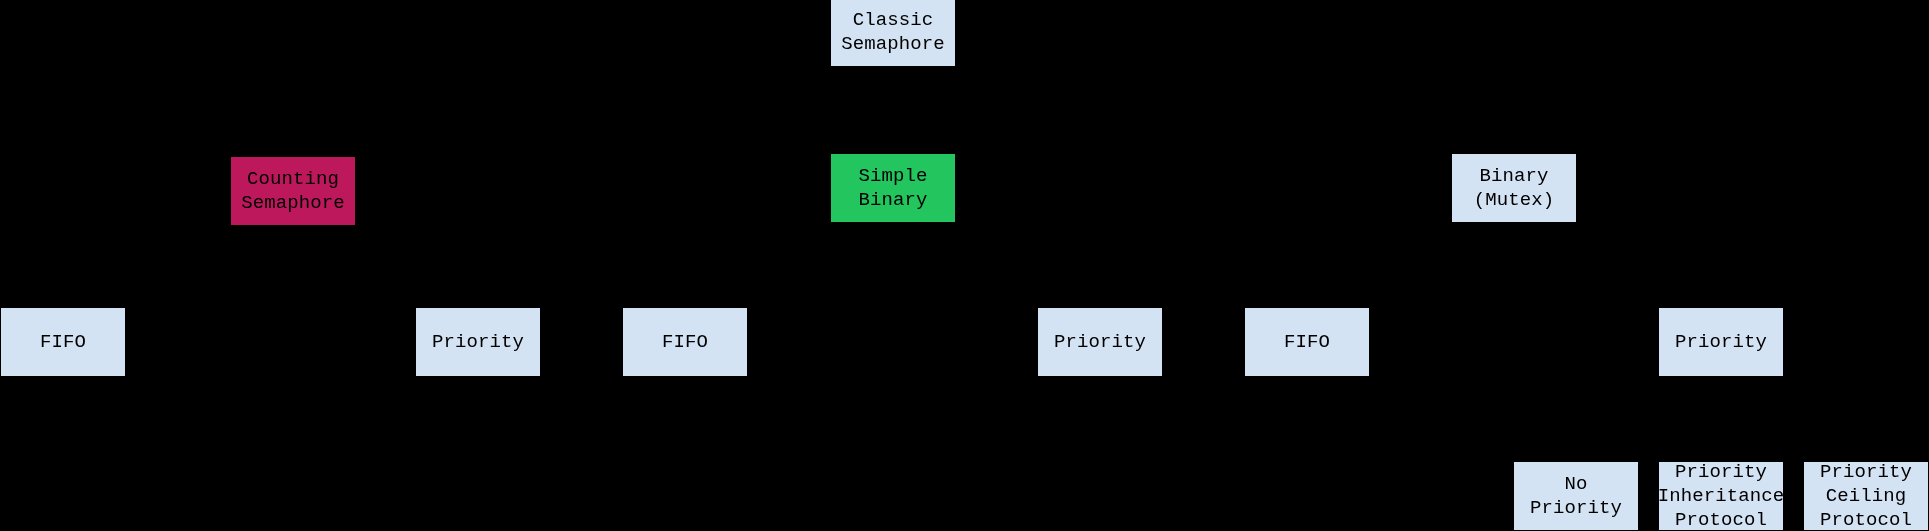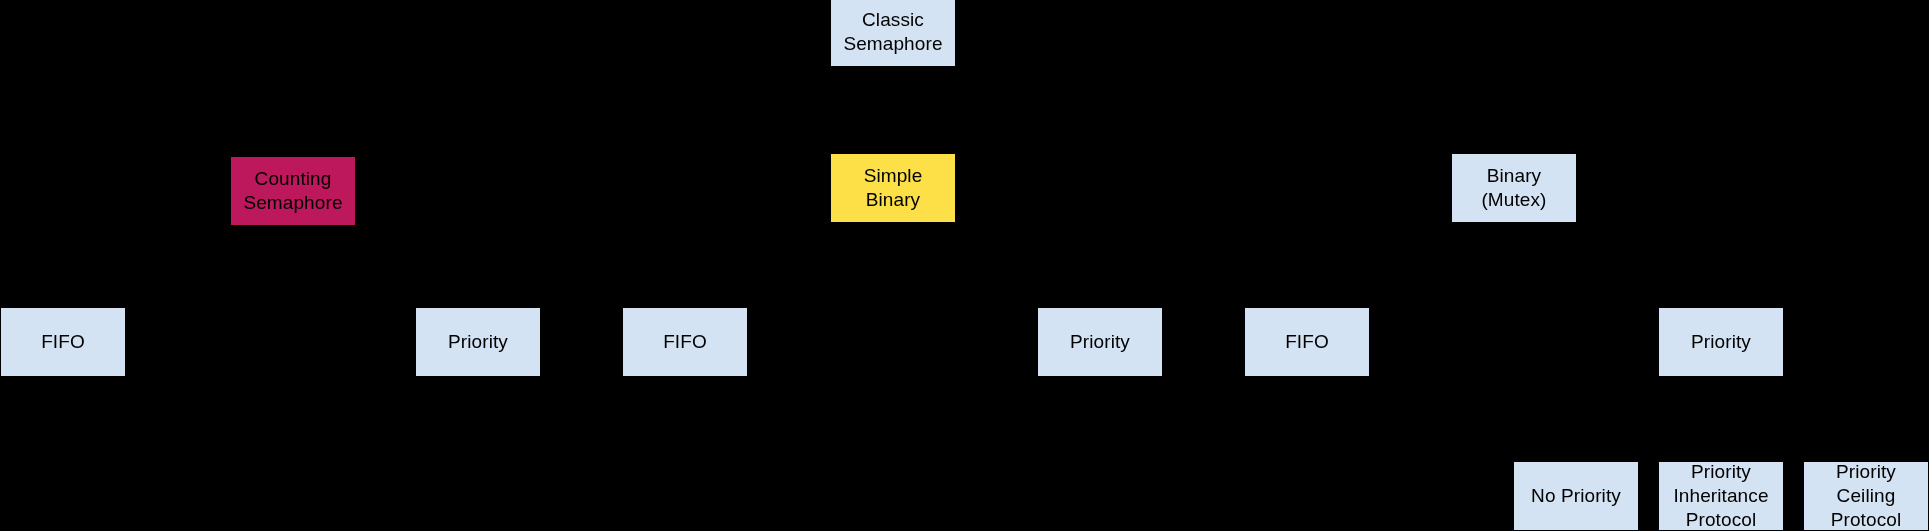--- a/index.html
+++ b/index.html
@@ -13,7 +13,7 @@
     height: 531px;
     background: #000000;
     overflow: hidden;
-    font-family: Liberation Sans, sans-serif;
+    font-family: Liberation Mono, monospace;
   }
   .node-box {
     position: absolute;

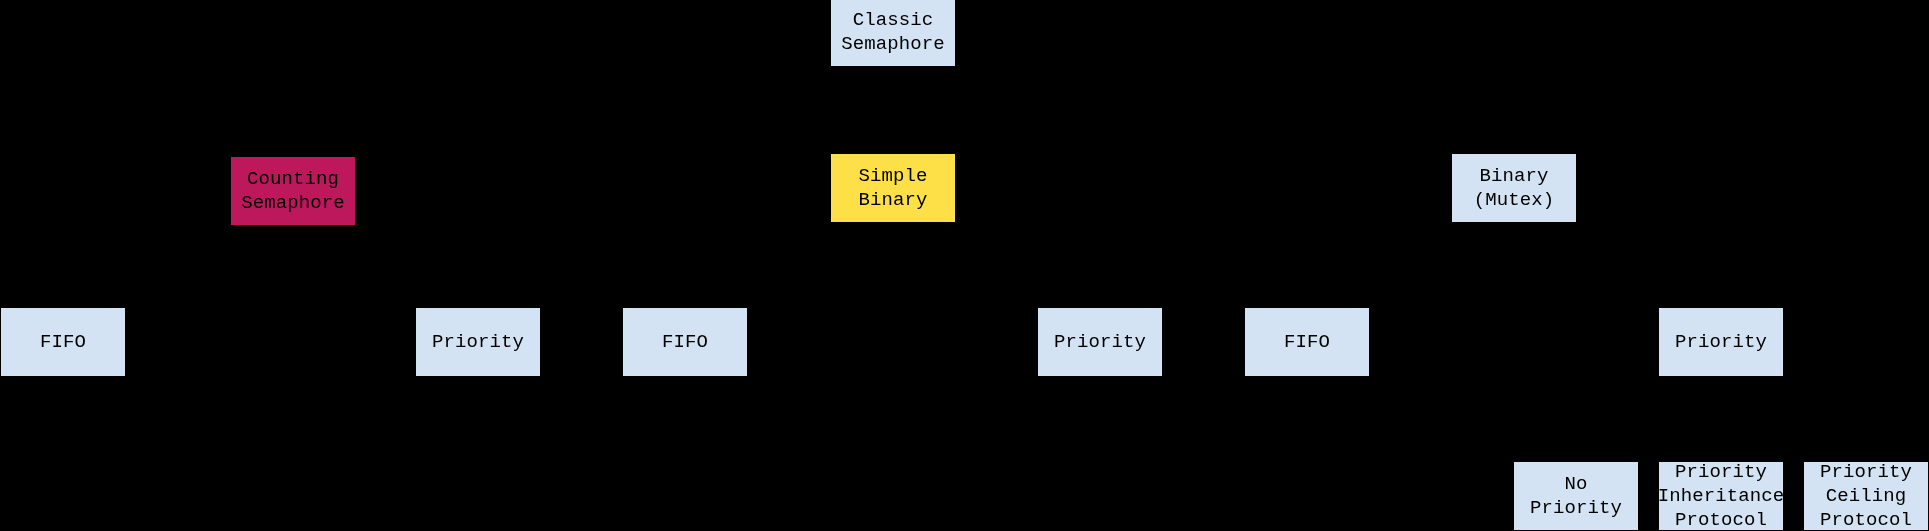--- a/index.html
+++ b/index.html
@@ -62,7 +62,7 @@
 Semaphore</div>
       <div class="node-box" style="left: 230px; top: 156px; width: 126px; height: 70px; background: #be185d; border-color: rgb(0, 0, 0); color: rgb(0, 0, 0);">Counting
 Semaphore</div>
-      <div class="node-box" style="left: 830px; top: 153px; width: 126px; height: 70px; background: #fde047; border-color: rgb(0, 0, 0); color: rgb(0, 0, 0);">Simple
+      <div class="node-box" style="left: 830px; top: 153px; width: 126px; height: 70px; background: #22c55e; border-color: rgb(0, 0, 0); color: rgb(0, 0, 0);">Simple
 Binary</div>
       <div class="node-box" style="left: 1451px; top: 153px; width: 126px; height: 70px; background: rgb(212, 227, 243); border-color: rgb(0, 0, 0); color: rgb(0, 0, 0);">Binary
 (Mutex)</div>

